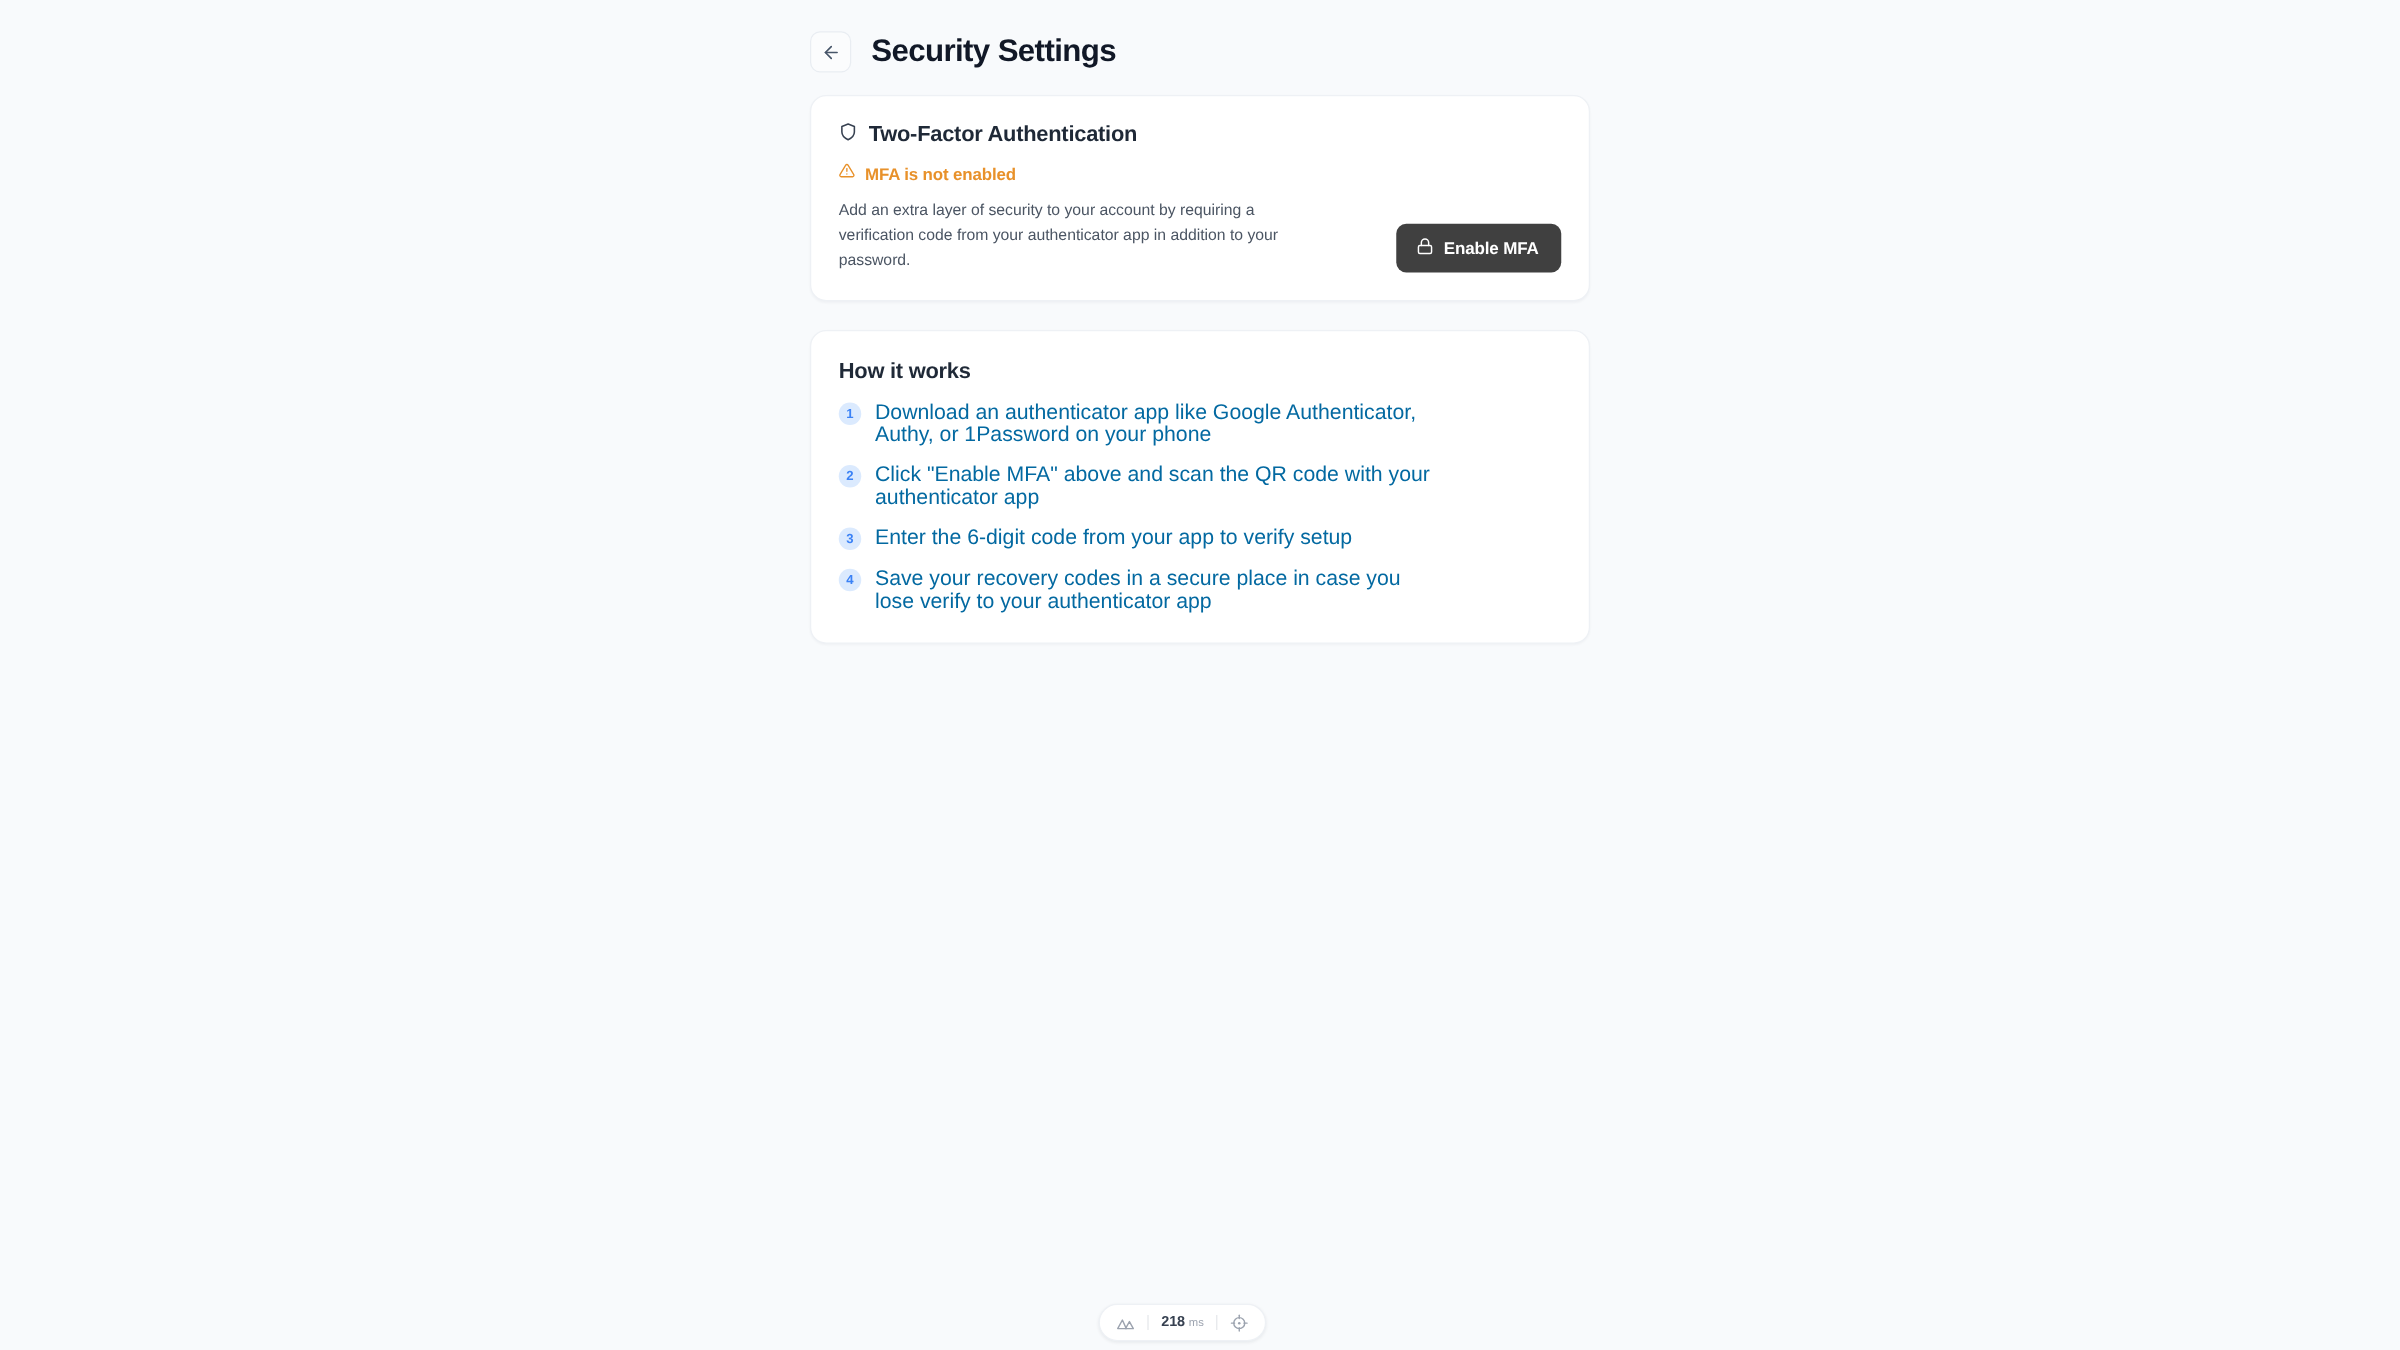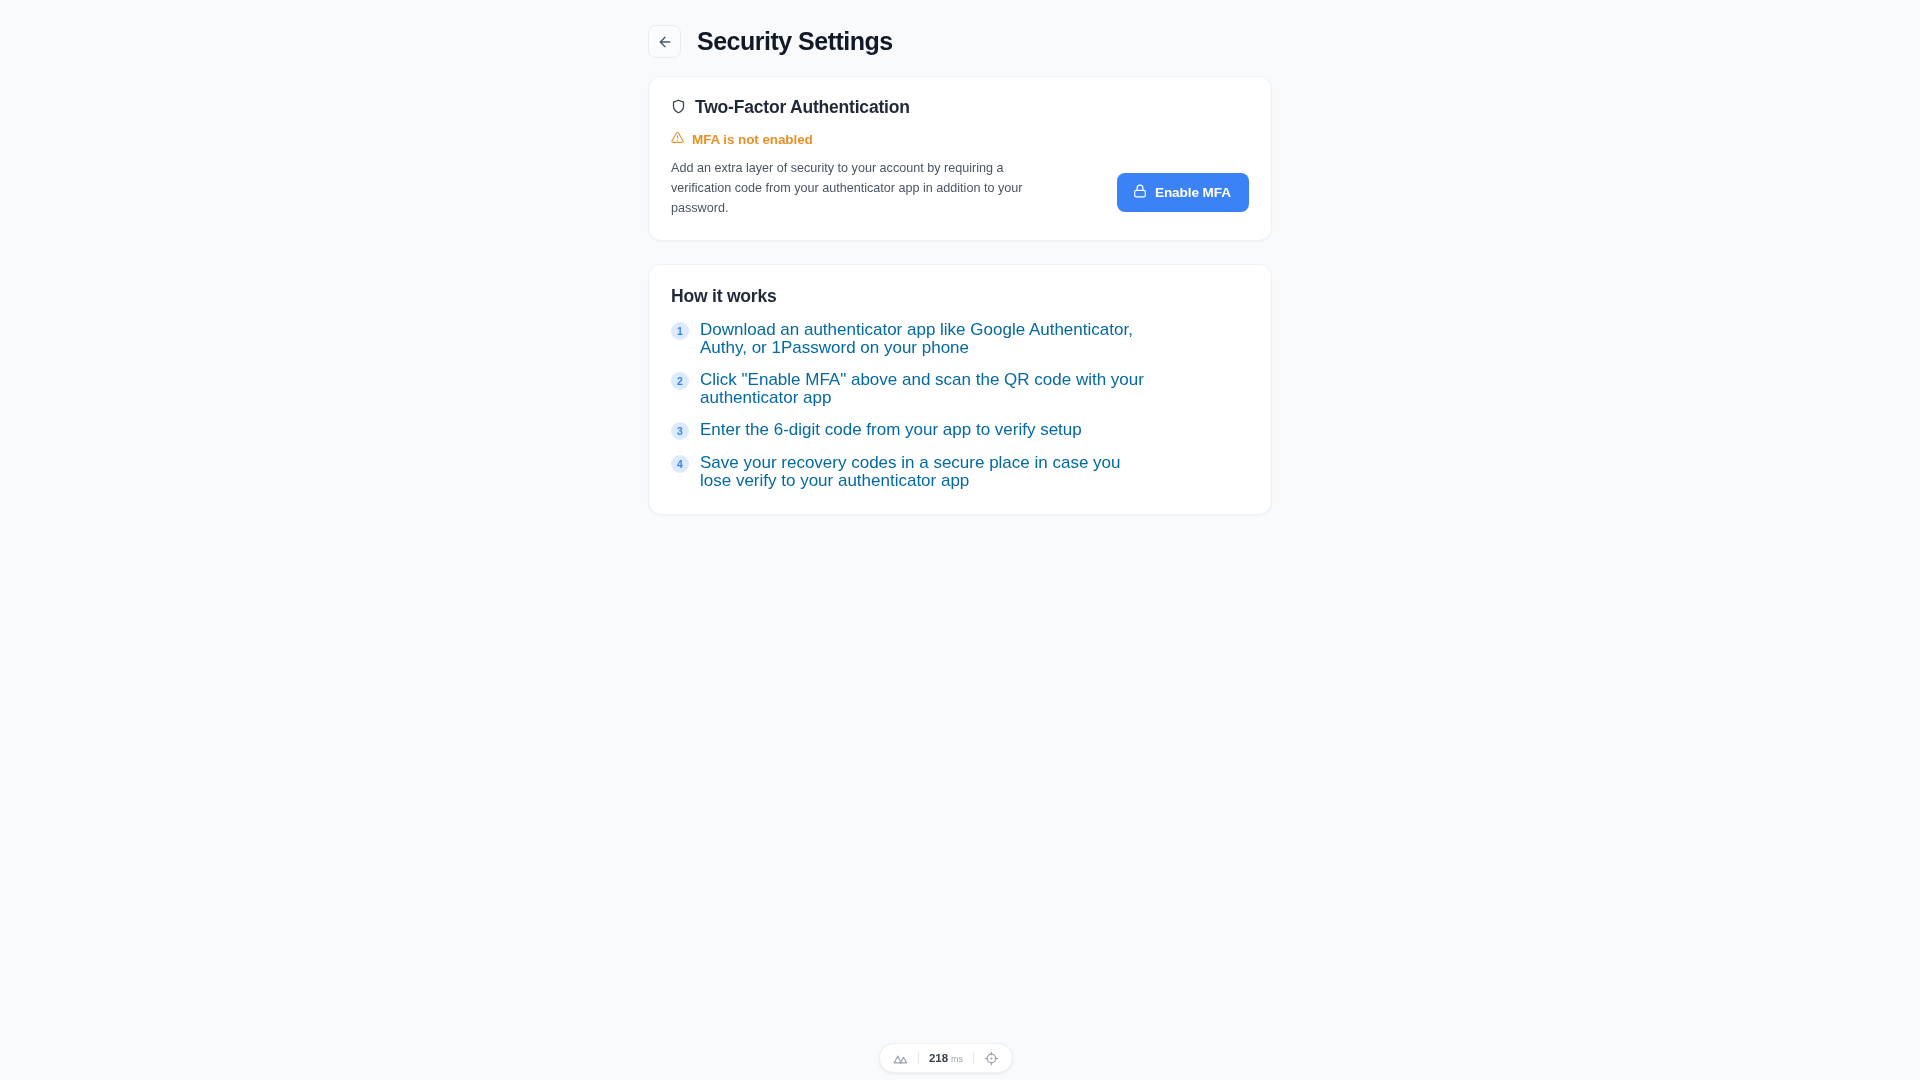--- a/index.html
+++ b/index.html
@@ -76,7 +76,7 @@
 
   .card-title-row {
     display: flex;
-    align-items: flex-end;
+    align-items: center;
     gap: 9px;
     margin-bottom: 12px;
   }

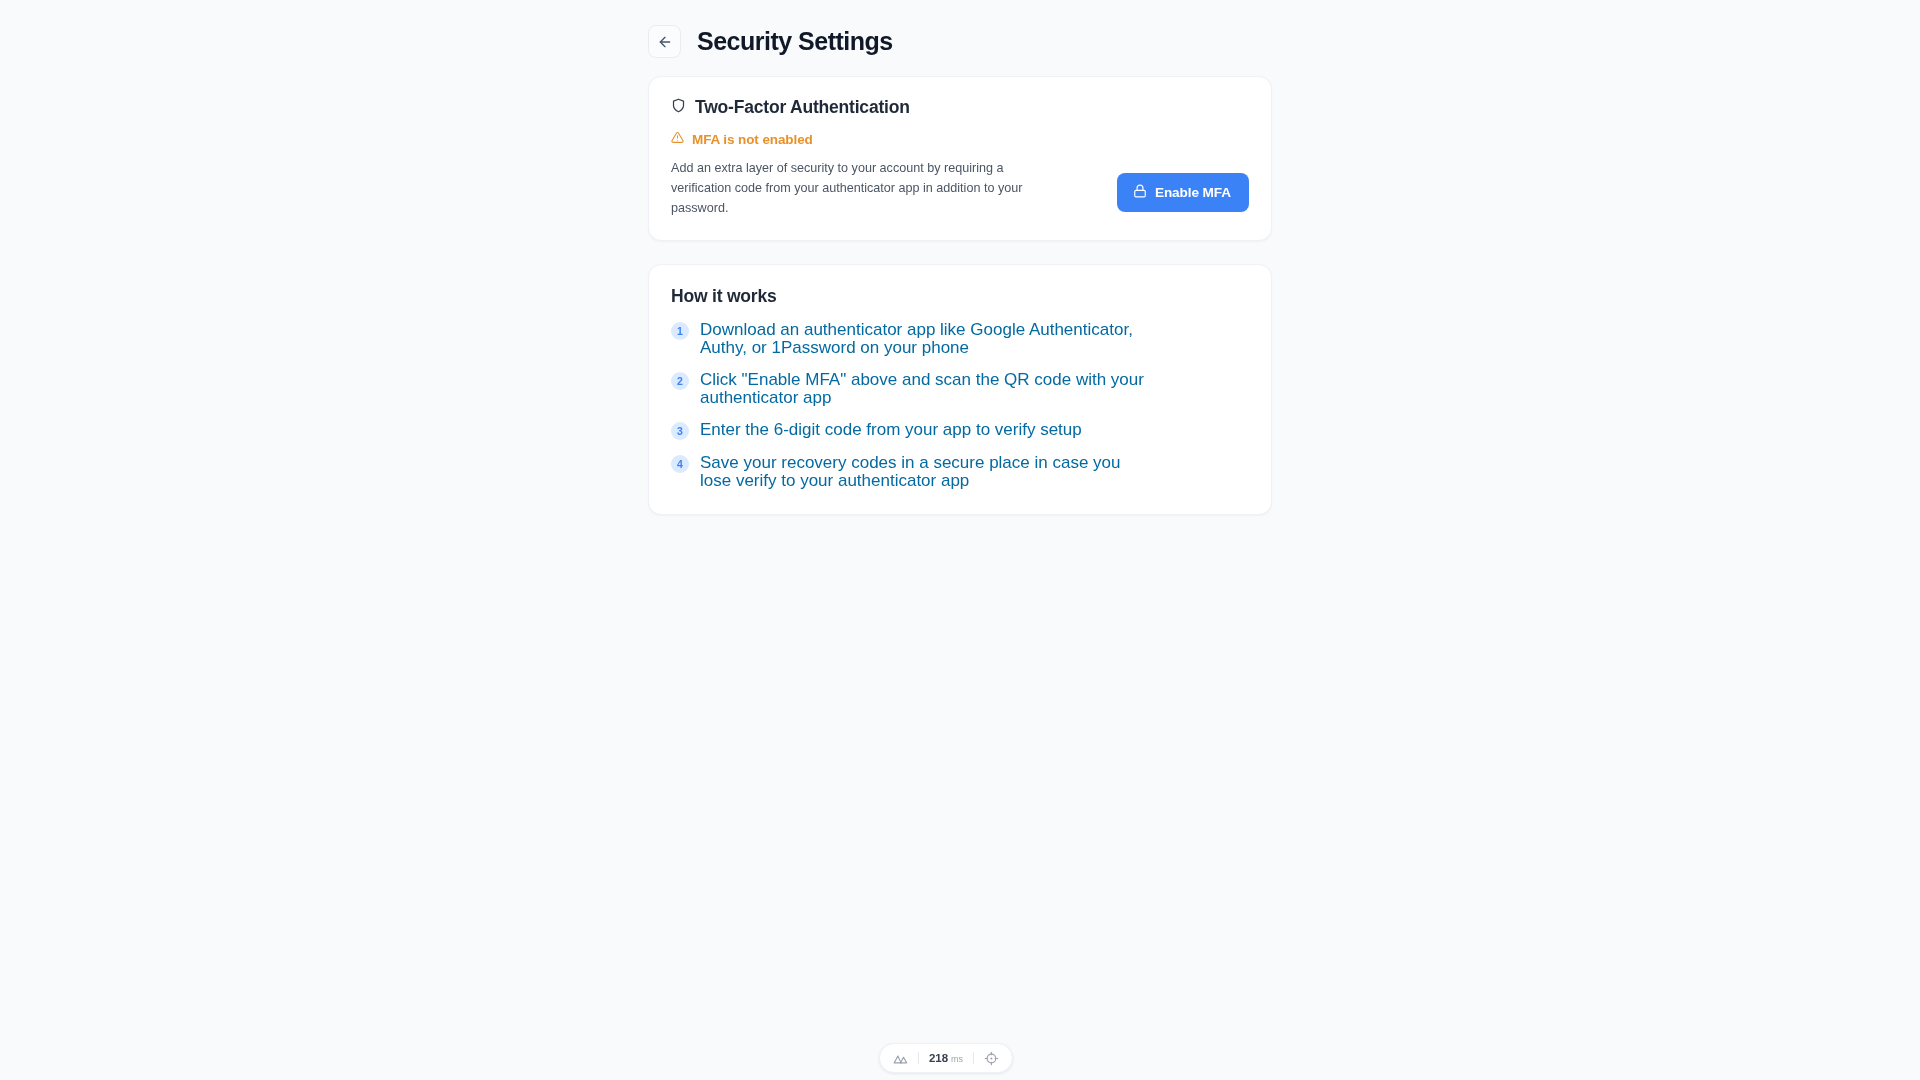--- a/index.html
+++ b/index.html
@@ -104,7 +104,7 @@
 
   .mfa-body {
     display: flex;
-    align-items: center;
+    align-items: flex-end;
     justify-content: space-between;
     gap: 24px;
   }

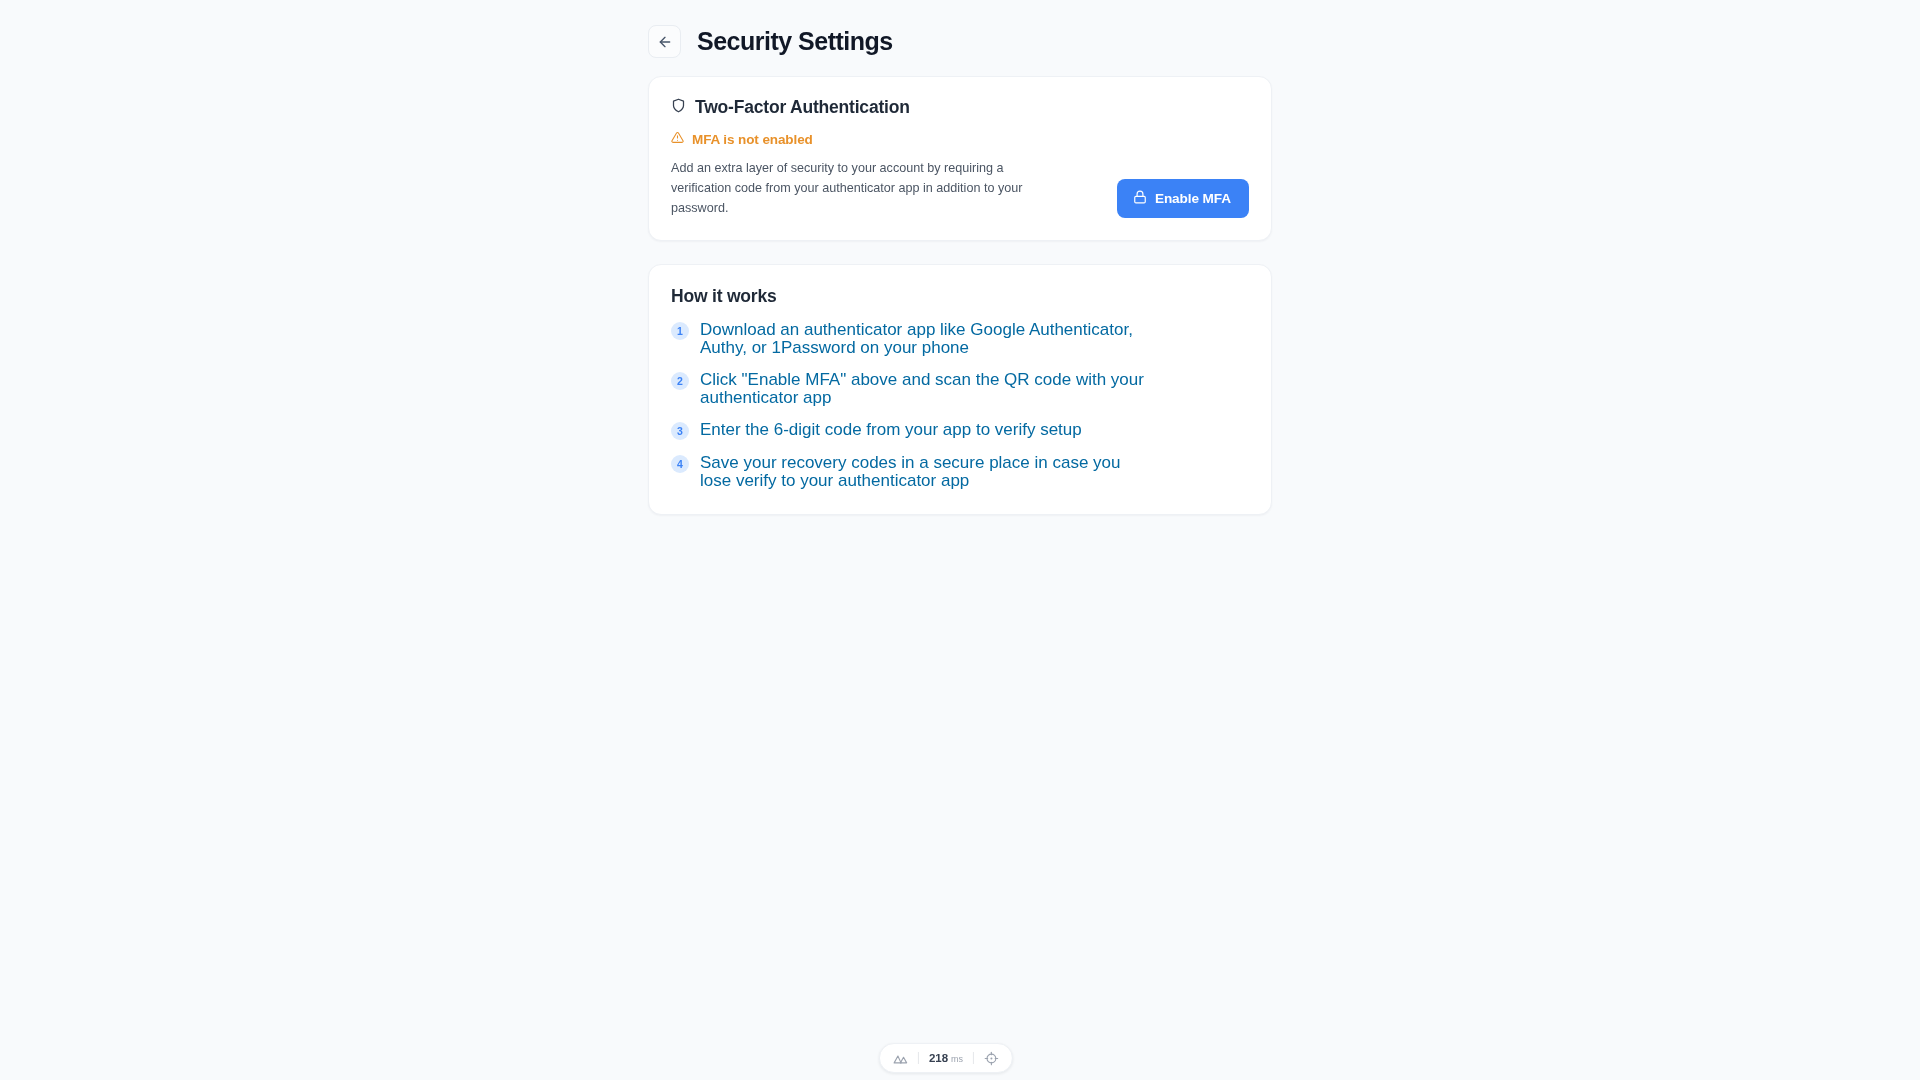--- a/index.html
+++ b/index.html
@@ -121,7 +121,7 @@
     display: inline-flex;
     align-items: center;
     gap: 8px;
-    background: #3b82f6;
+    background: #404040;
     color: #ffffff;
     border: none;
     border-radius: 8px;

